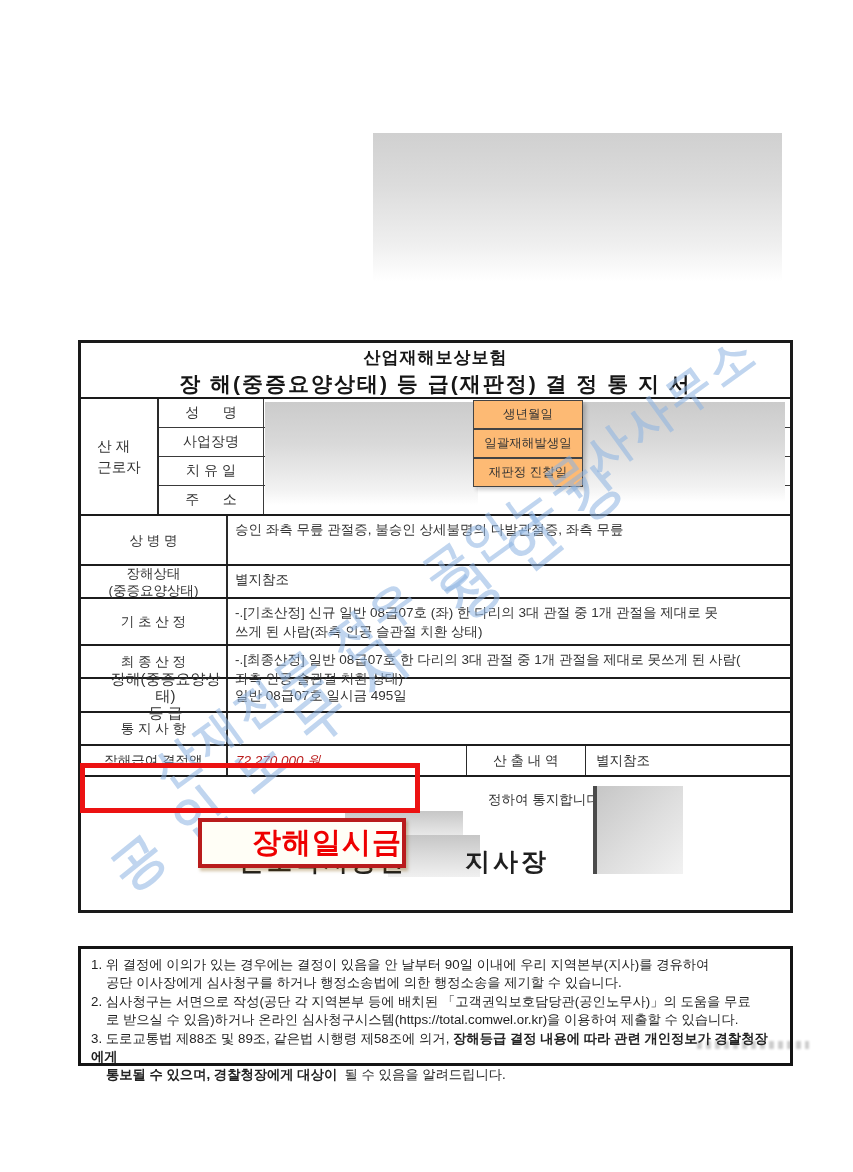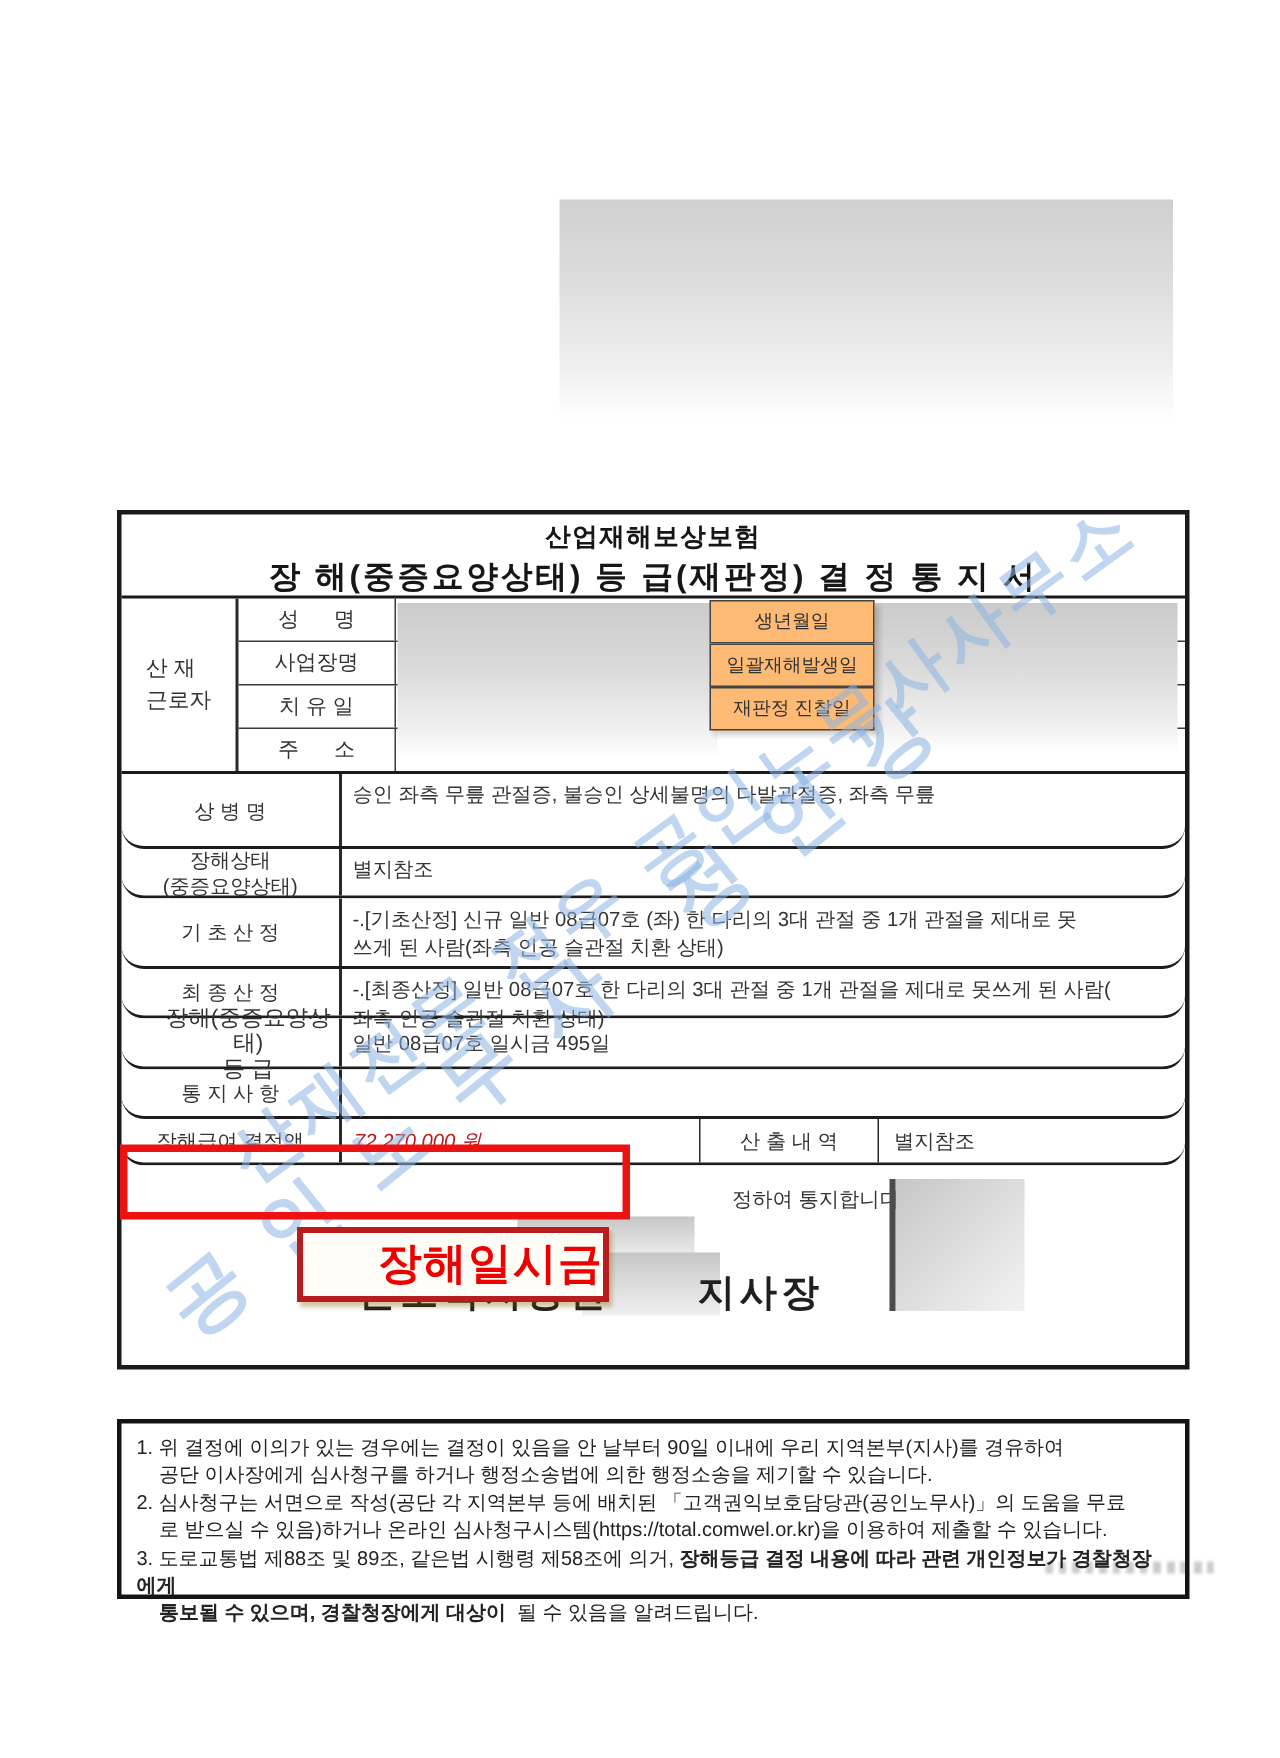--- a/index.html
+++ b/index.html
@@ -41,7 +41,7 @@
       box-shadow:3px 3px 4px rgba(0,0,0,.20);}
 
   
-  .d-row{display:flex;border-bottom:2px solid #1c1c1c;box-sizing:border-box;border-radius:15px;}
+  .d-row{display:flex;border-bottom:2px solid #1c1c1c;box-sizing:border-box;}
   .d-label{width:147px;border-right:2px solid #2a2a2a;display:flex;align-items:center;justify-content:center;
       font-size:13.5px;white-space:pre-line;text-align:center;color:#333;line-height:17px;box-sizing:border-box;}
   .d-value{flex:1;padding:4px 7px;font-size:13.5px;line-height:19px;white-space:pre-line;color:#333;box-sizing:border-box;}

